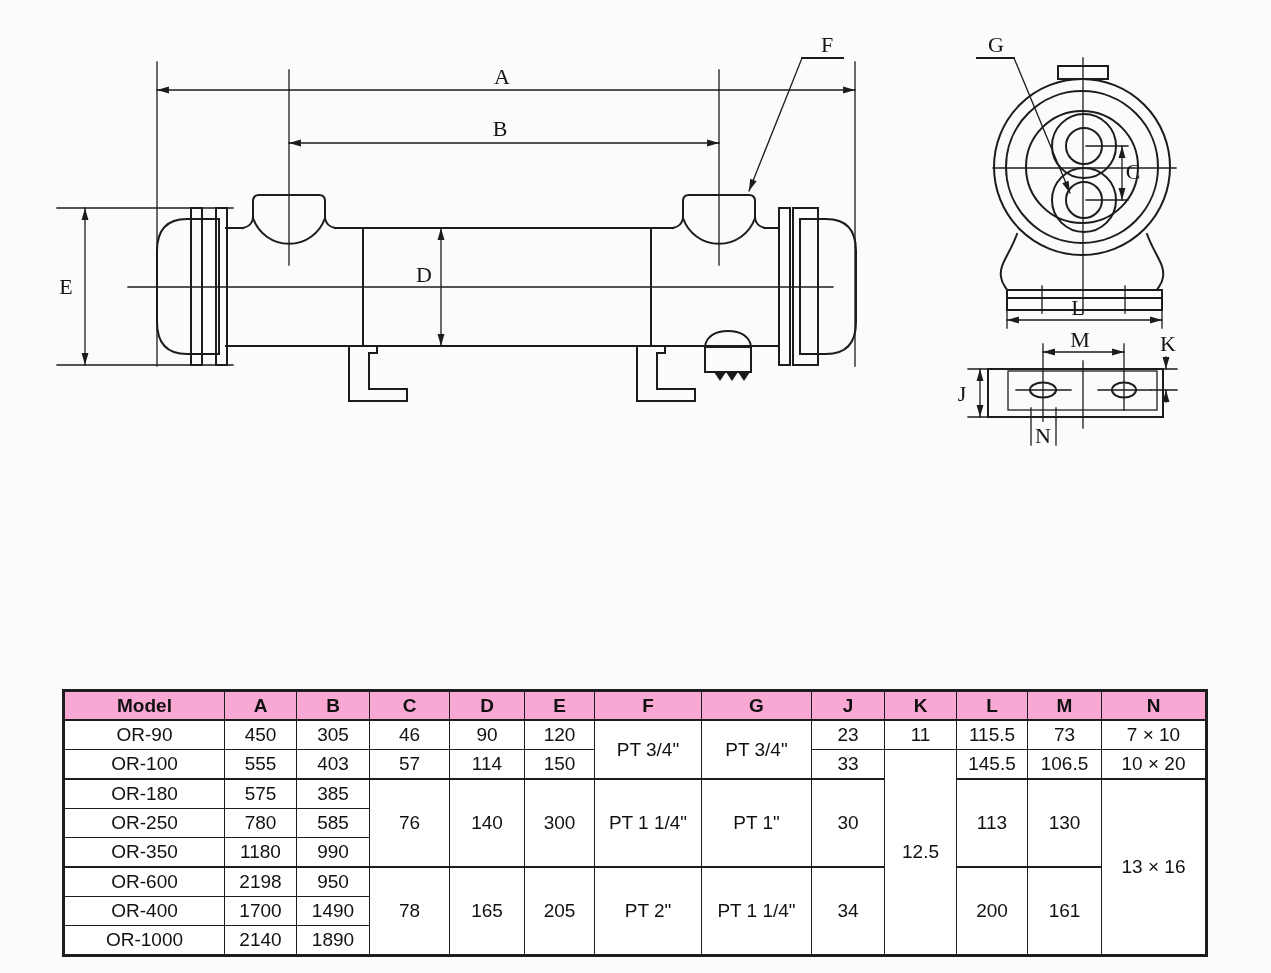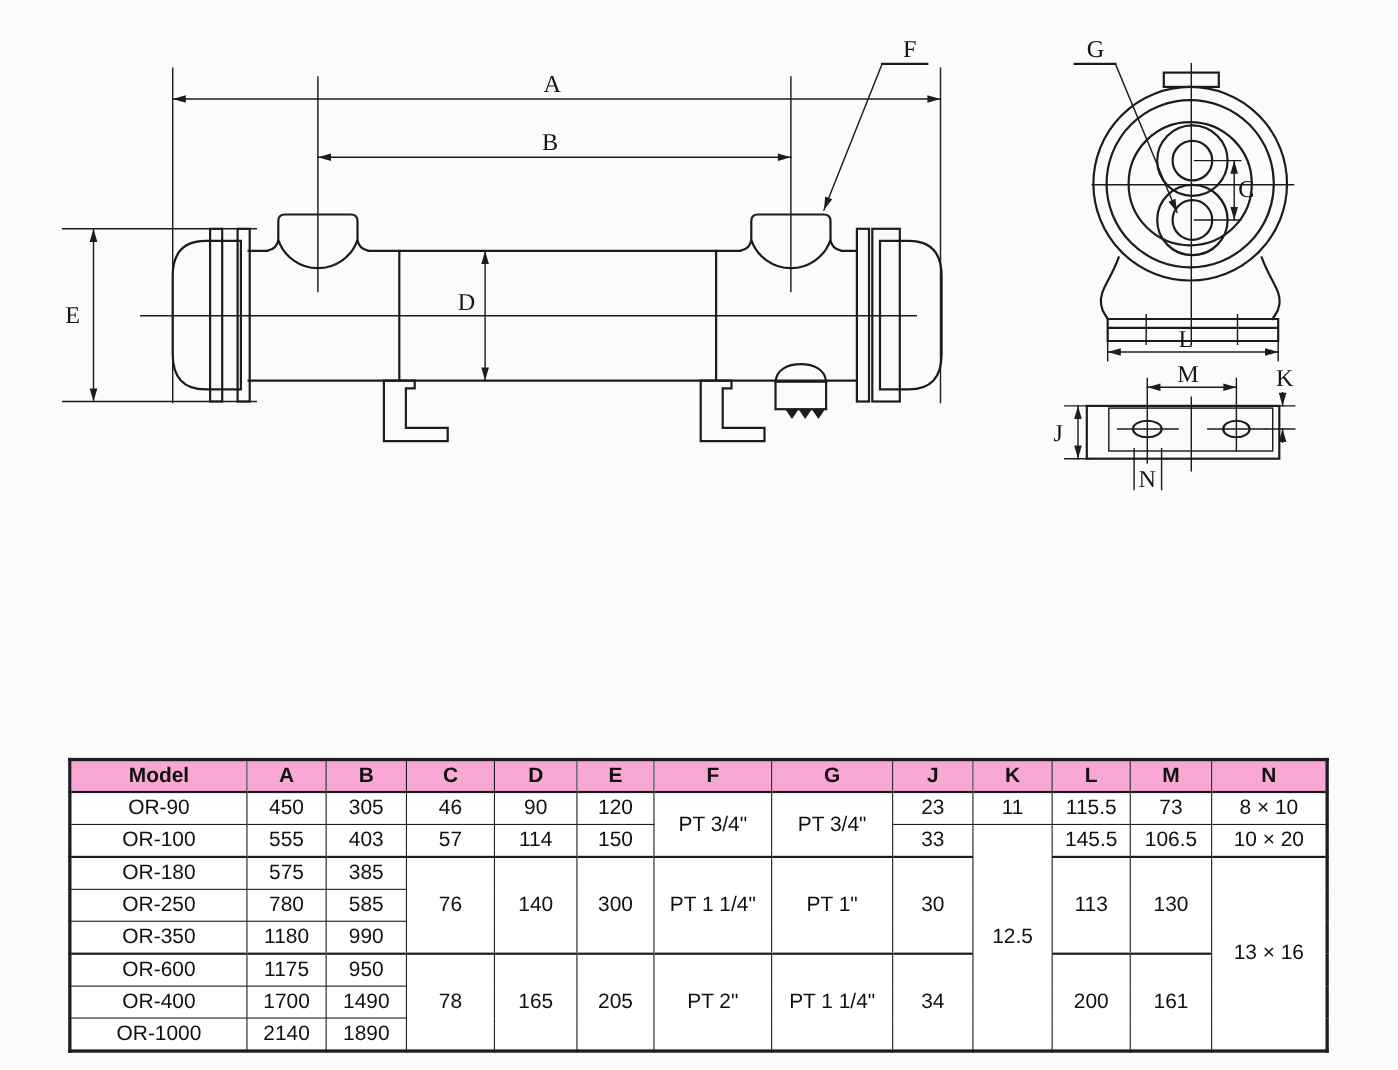--- a/index.html
+++ b/index.html
@@ -181,7 +181,7 @@
           <td>11</td>
           <td>115.5</td>
           <td>73</td>
-          <td>8 × 10</td>
+          <td>7 × 10</td>
         </tr>
         <tr>
           <td class="tb">OR-100</td>

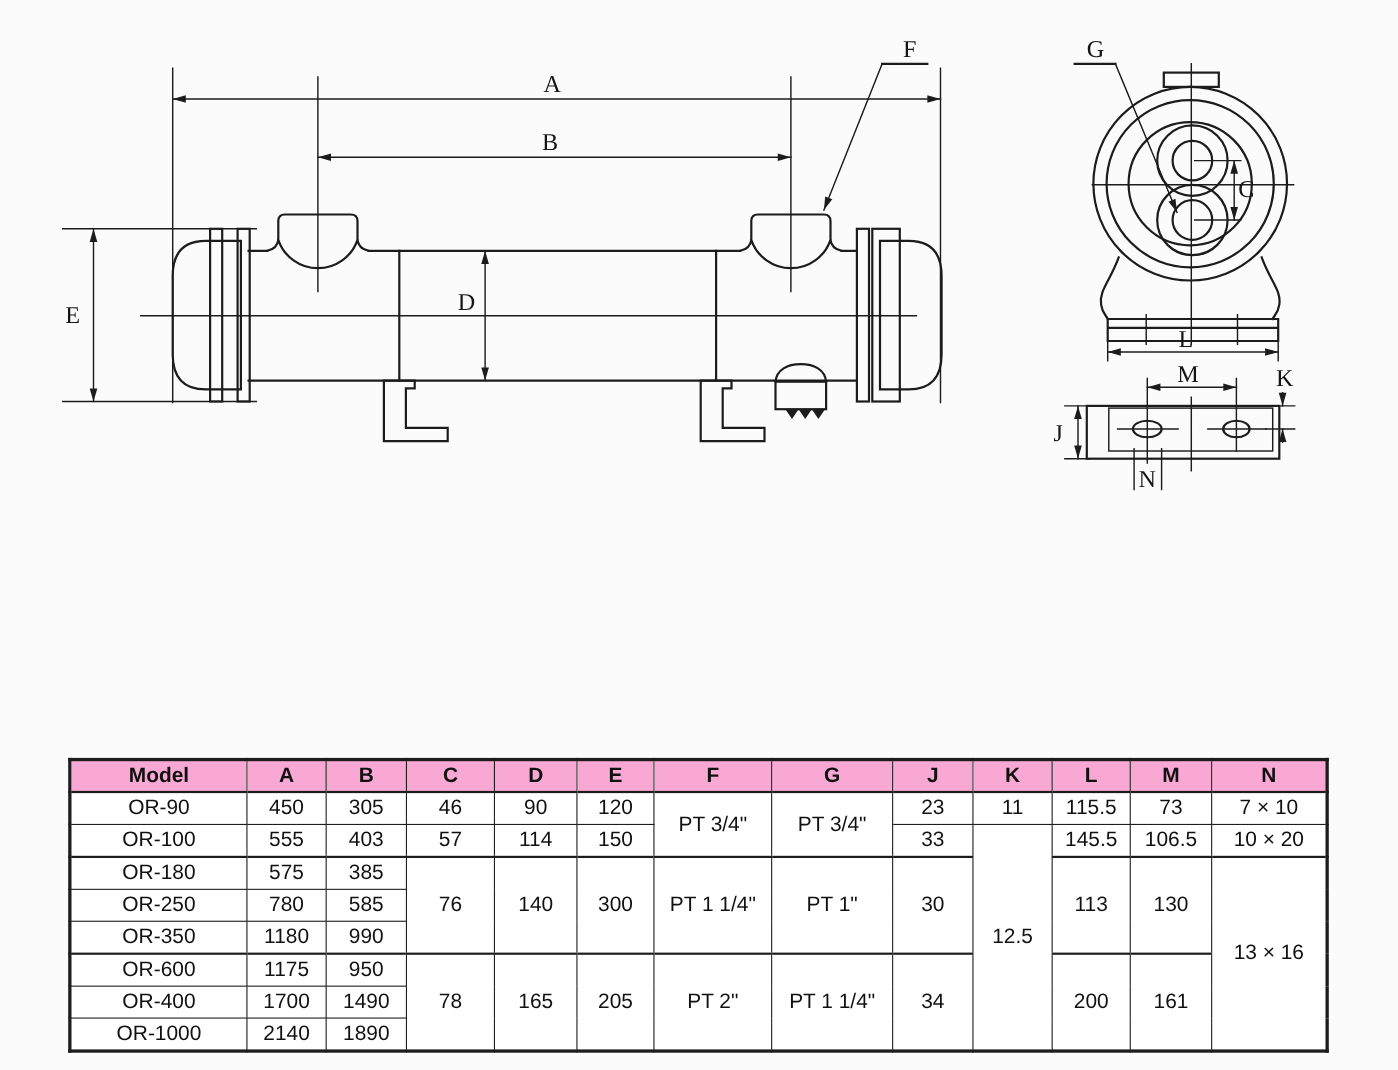--- a/index.html
+++ b/index.html
@@ -222,7 +222,7 @@
         </tr>
         <tr>
           <td>OR-600</td>
-          <td>1175</td>
+          <td>2198</td>
           <td>950</td>
           <td rowspan="3">78</td>
           <td rowspan="3">165</td>

